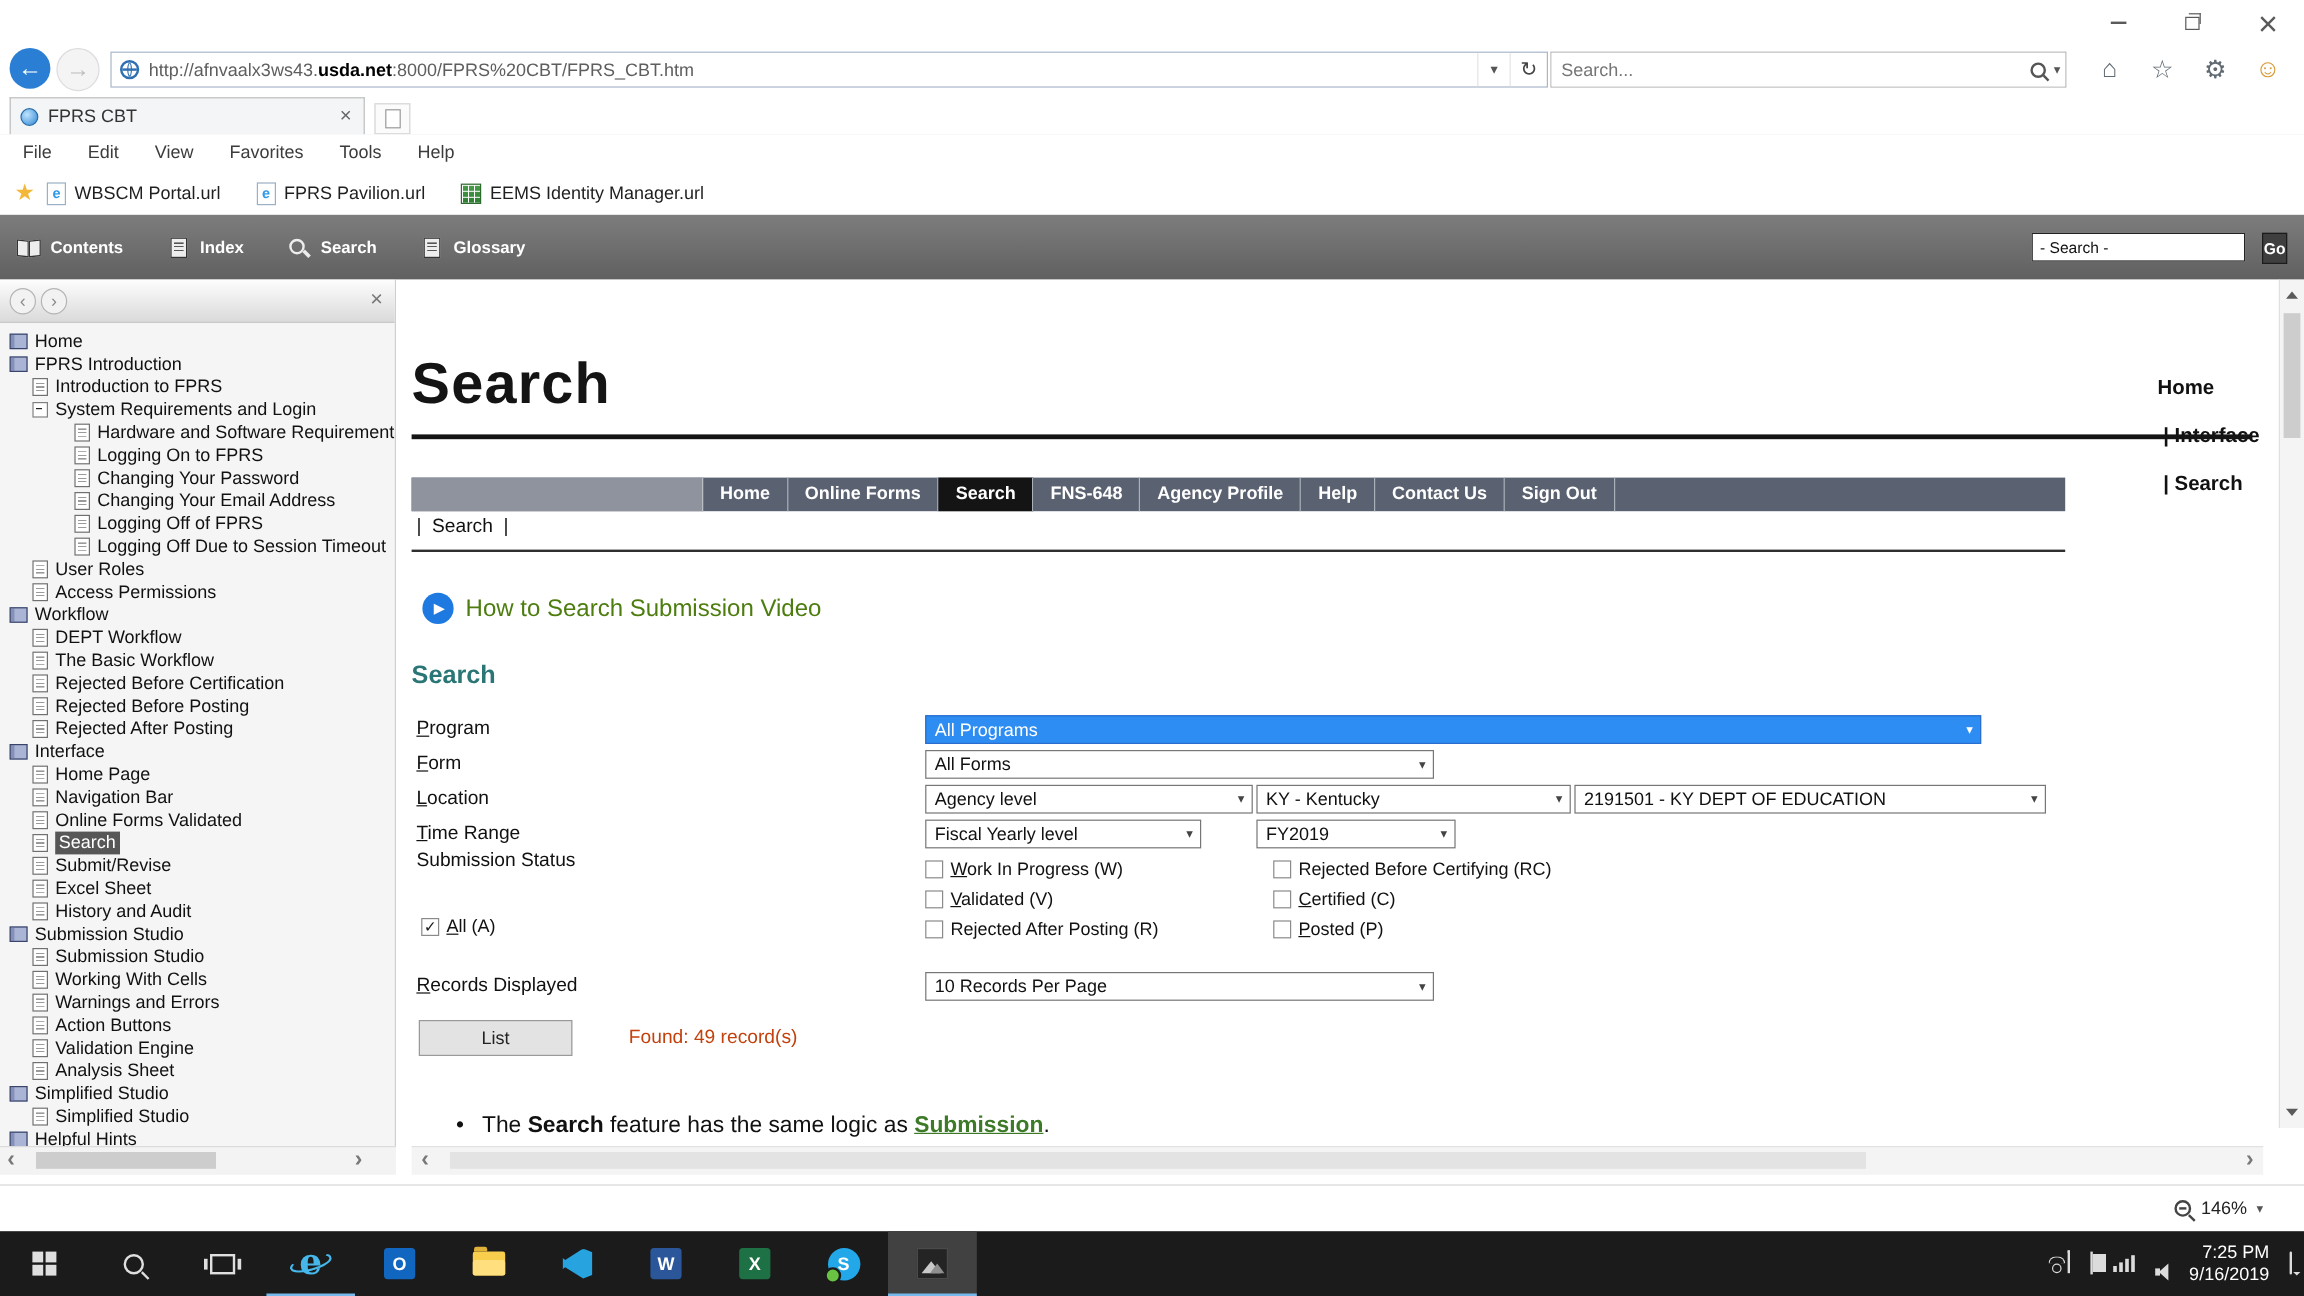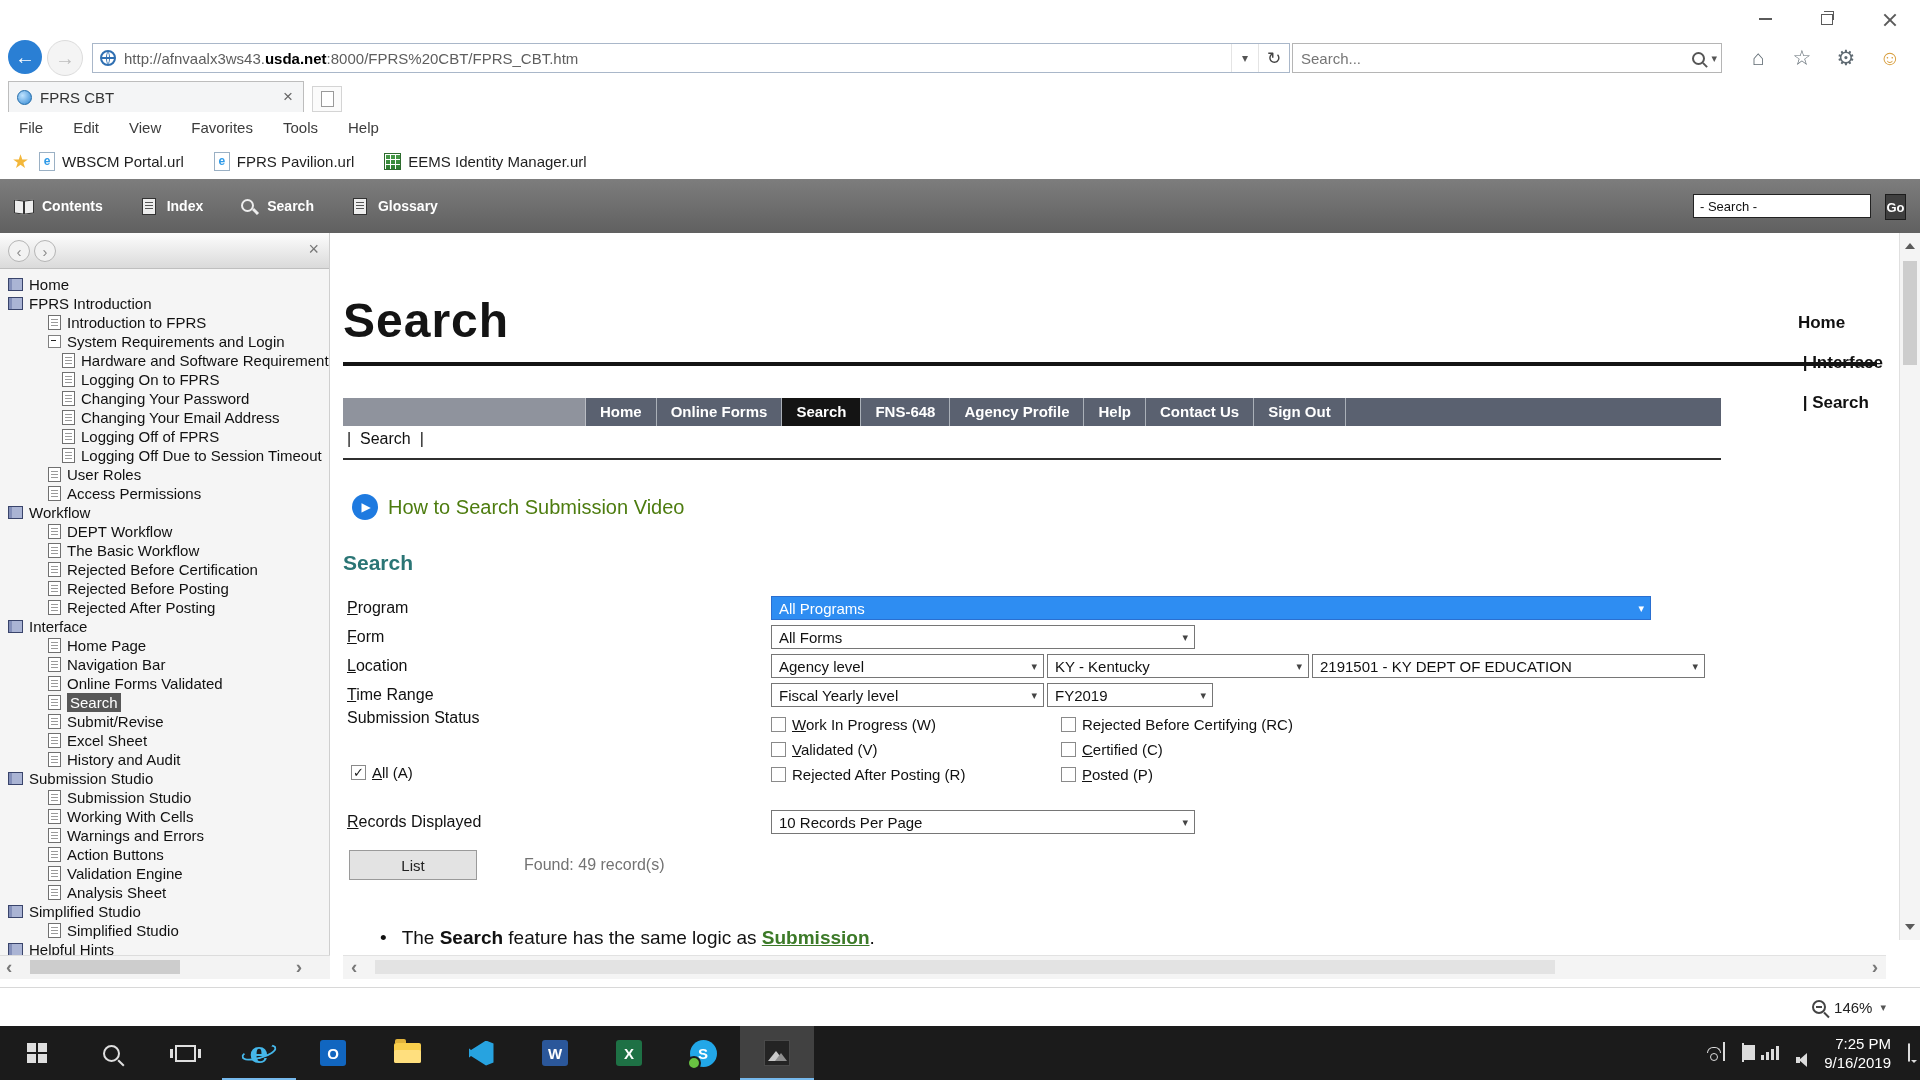--- a/index.html
+++ b/index.html
@@ -88,7 +88,7 @@
 .toc{position:absolute;left:0;top:38px;right:0;bottom:0;overflow:hidden;padding-top:4px}
 .toc-item{height:19px;line-height:19px;display:flex;align-items:center;white-space:nowrap;font-size:15px;color:#111}
 .toc-item.lv0{padding-left:8px}
-.toc-item.lv1{padding-left:48px}
+.toc-item.lv1{padding-left:27px}
 .toc-item.lv2{padding-left:62px}
 .ticon{display:inline-block;margin-right:6px;flex:none;position:relative}
 .toc-item.i-book .ticon{width:13px;height:11px;background:#aab4d4;border:1px solid #39446b;box-shadow:inset 3px 0 0 #8490ba}

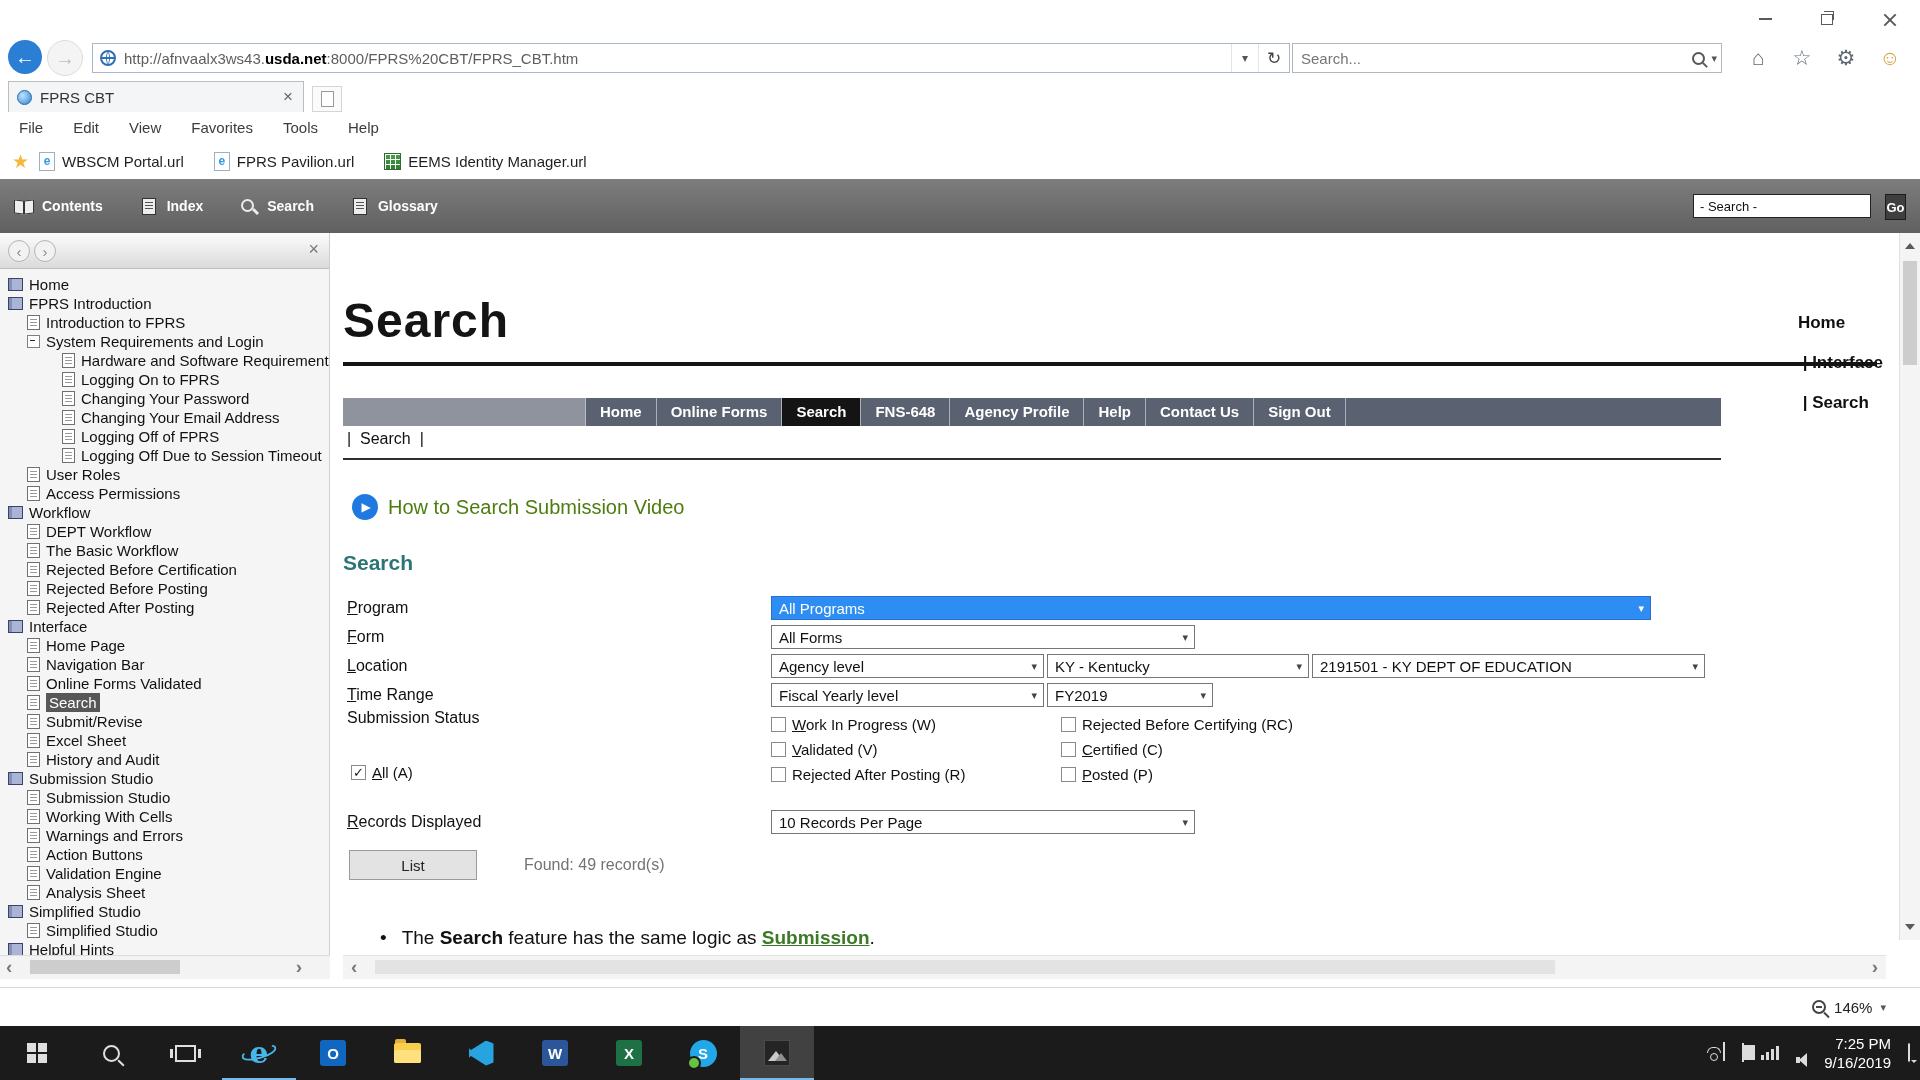--- a/index.html
+++ b/index.html
@@ -621,7 +621,7 @@
     </div>
 
     <span class="flabel ak" style="top:453px">Time Range</span>
-    <div class="sel" style="left:441px;top:450px;width:273px">
+    <div class="sel" style="left:441px;top:450px;width:230px">
       <span>Fiscal Yearly level</span>
       <span class="caret">▾</span>
     </div>

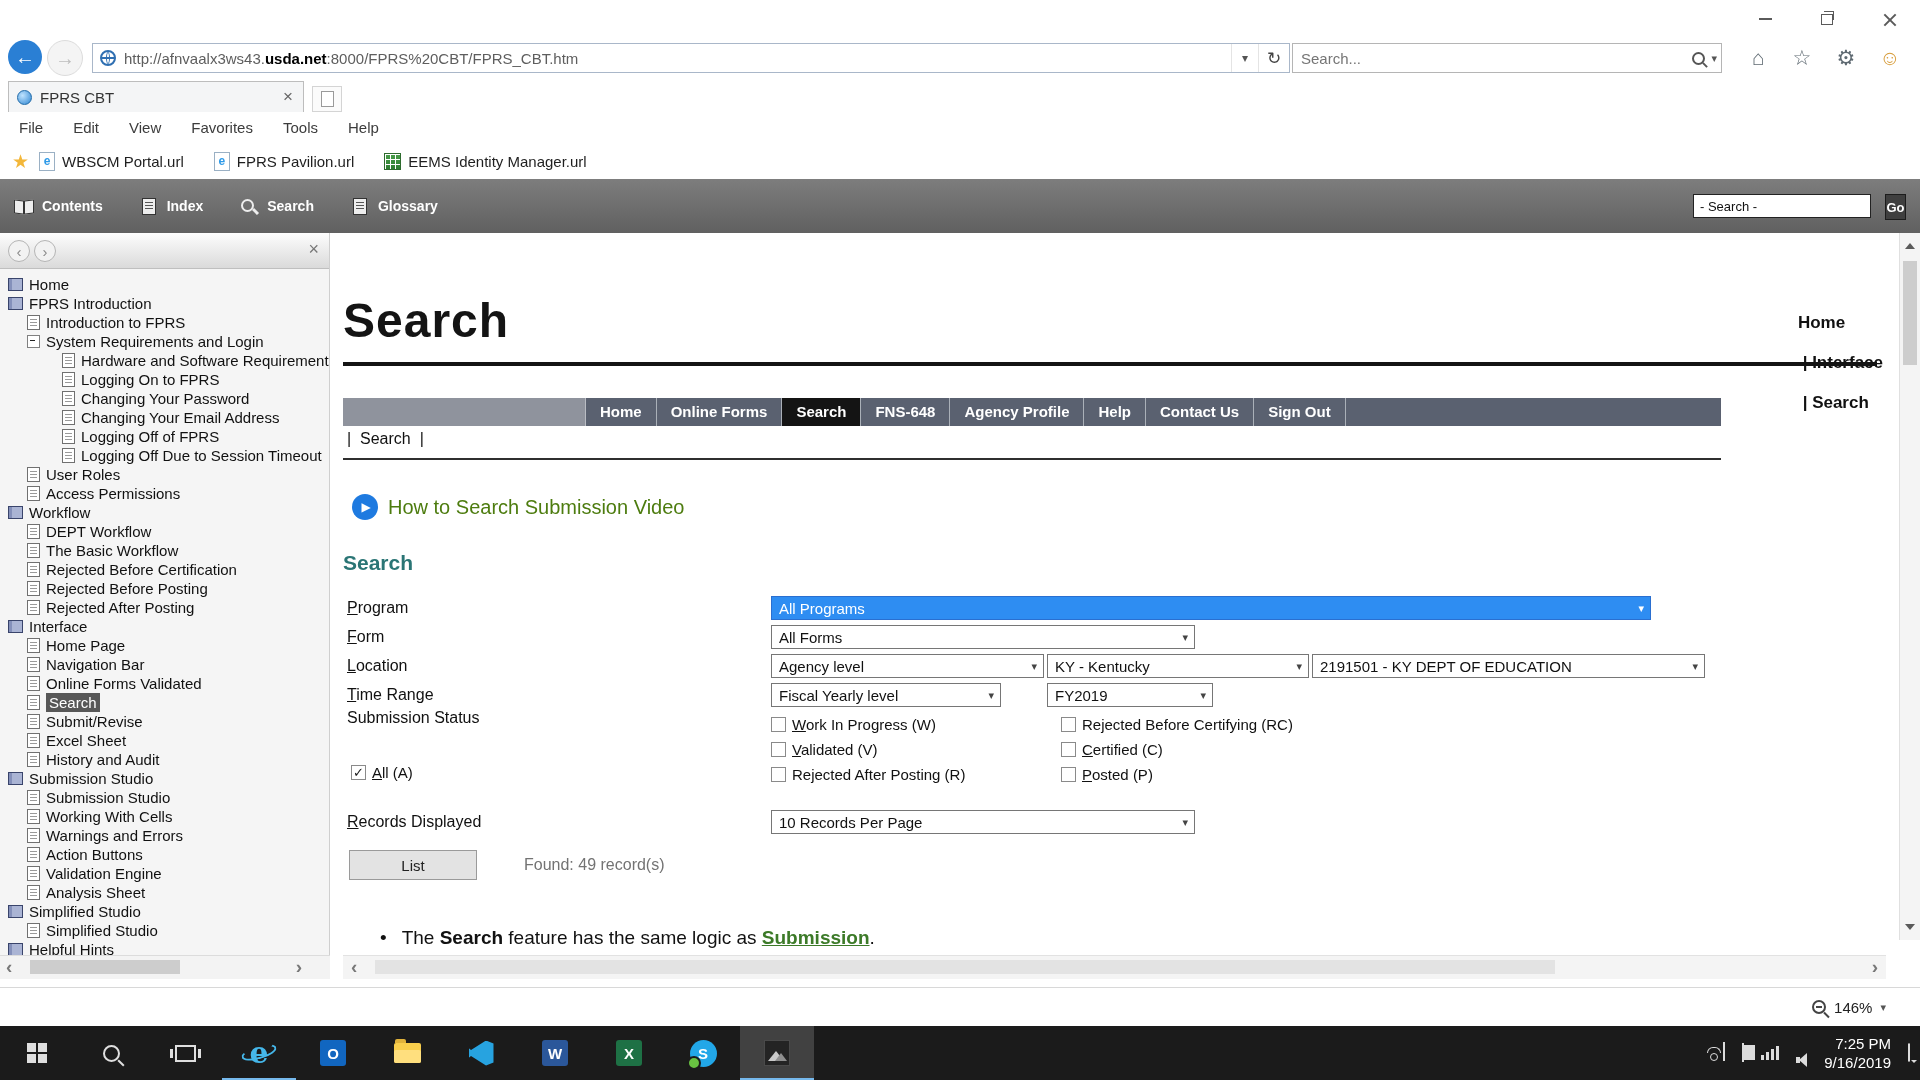--- a/index.html
+++ b/index.html
@@ -135,7 +135,7 @@
 .cbl{display:inline-block}
 .allcb{position:absolute;left:21px;top:531px}
 .listbtn{position:absolute;left:19px;top:617px;width:128px;height:30px;background:#e3e3e3;border:1px solid #9a9a9a;font-size:15px;color:#222;display:flex;align-items:center;justify-content:center;box-sizing:border-box}
-.found{position:absolute;left:194px;top:623px;font-size:16px;color:#737373}
+.found{position:absolute;left:194px;top:623px;font-size:16px;color:#c2410c}
 .note{position:absolute;left:50px;top:694px;font-size:19px;color:#111;display:flex}
 .note .bullet{margin-right:15px;font-size:19px}
 .noteparts span{white-space:pre-wrap}

